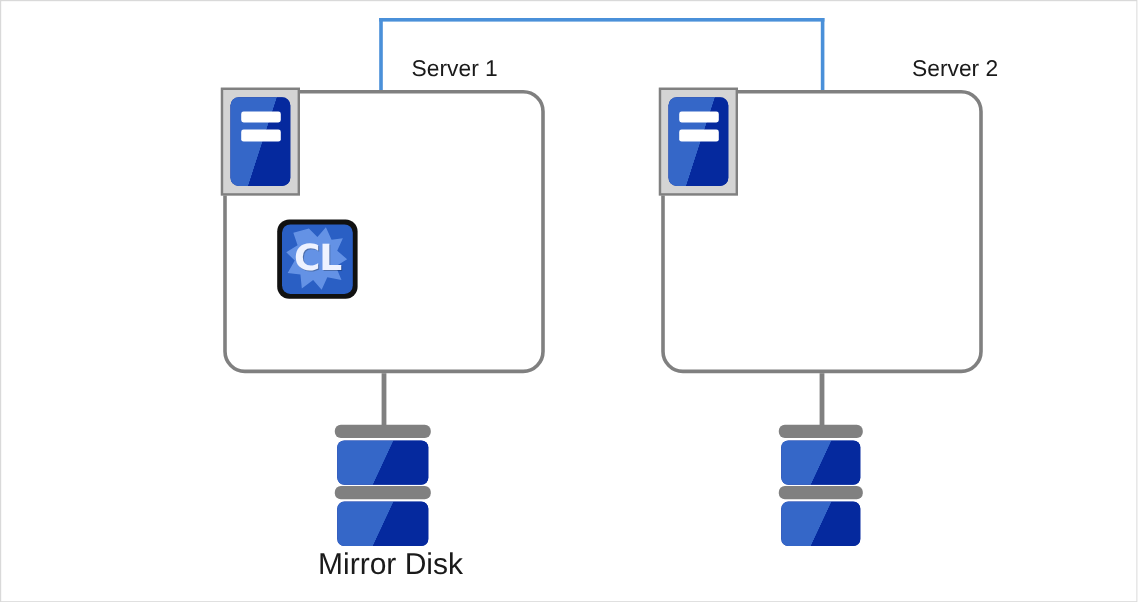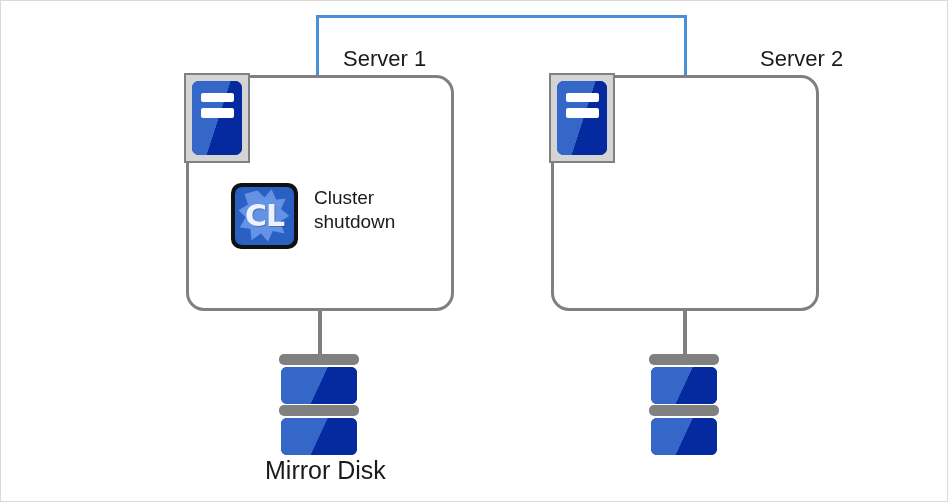--- a/index.html
+++ b/index.html
@@ -39,7 +39,7 @@
   
   .server-label {
     position: absolute;
-    font-size: 22px;
+    font-size: 19px;
     color: #1a1a1a;
     white-space: nowrap;
     line-height: 1;

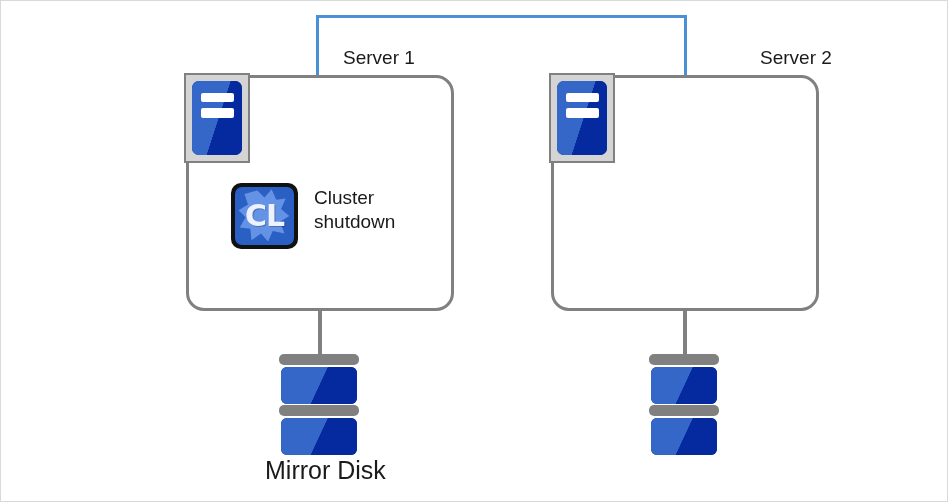--- a/index.html
+++ b/index.html
@@ -190,10 +190,6 @@
     </div>
   </div>
 
-  <div class="icon-caption" style="left:313px; top:185px;">
-    <div>Cluster</div>
-    <div>shutdown</div>
-  </div>
 
   <div class="disk-wire" style="left:317px; top:310px; height:45px;"></div>
 

